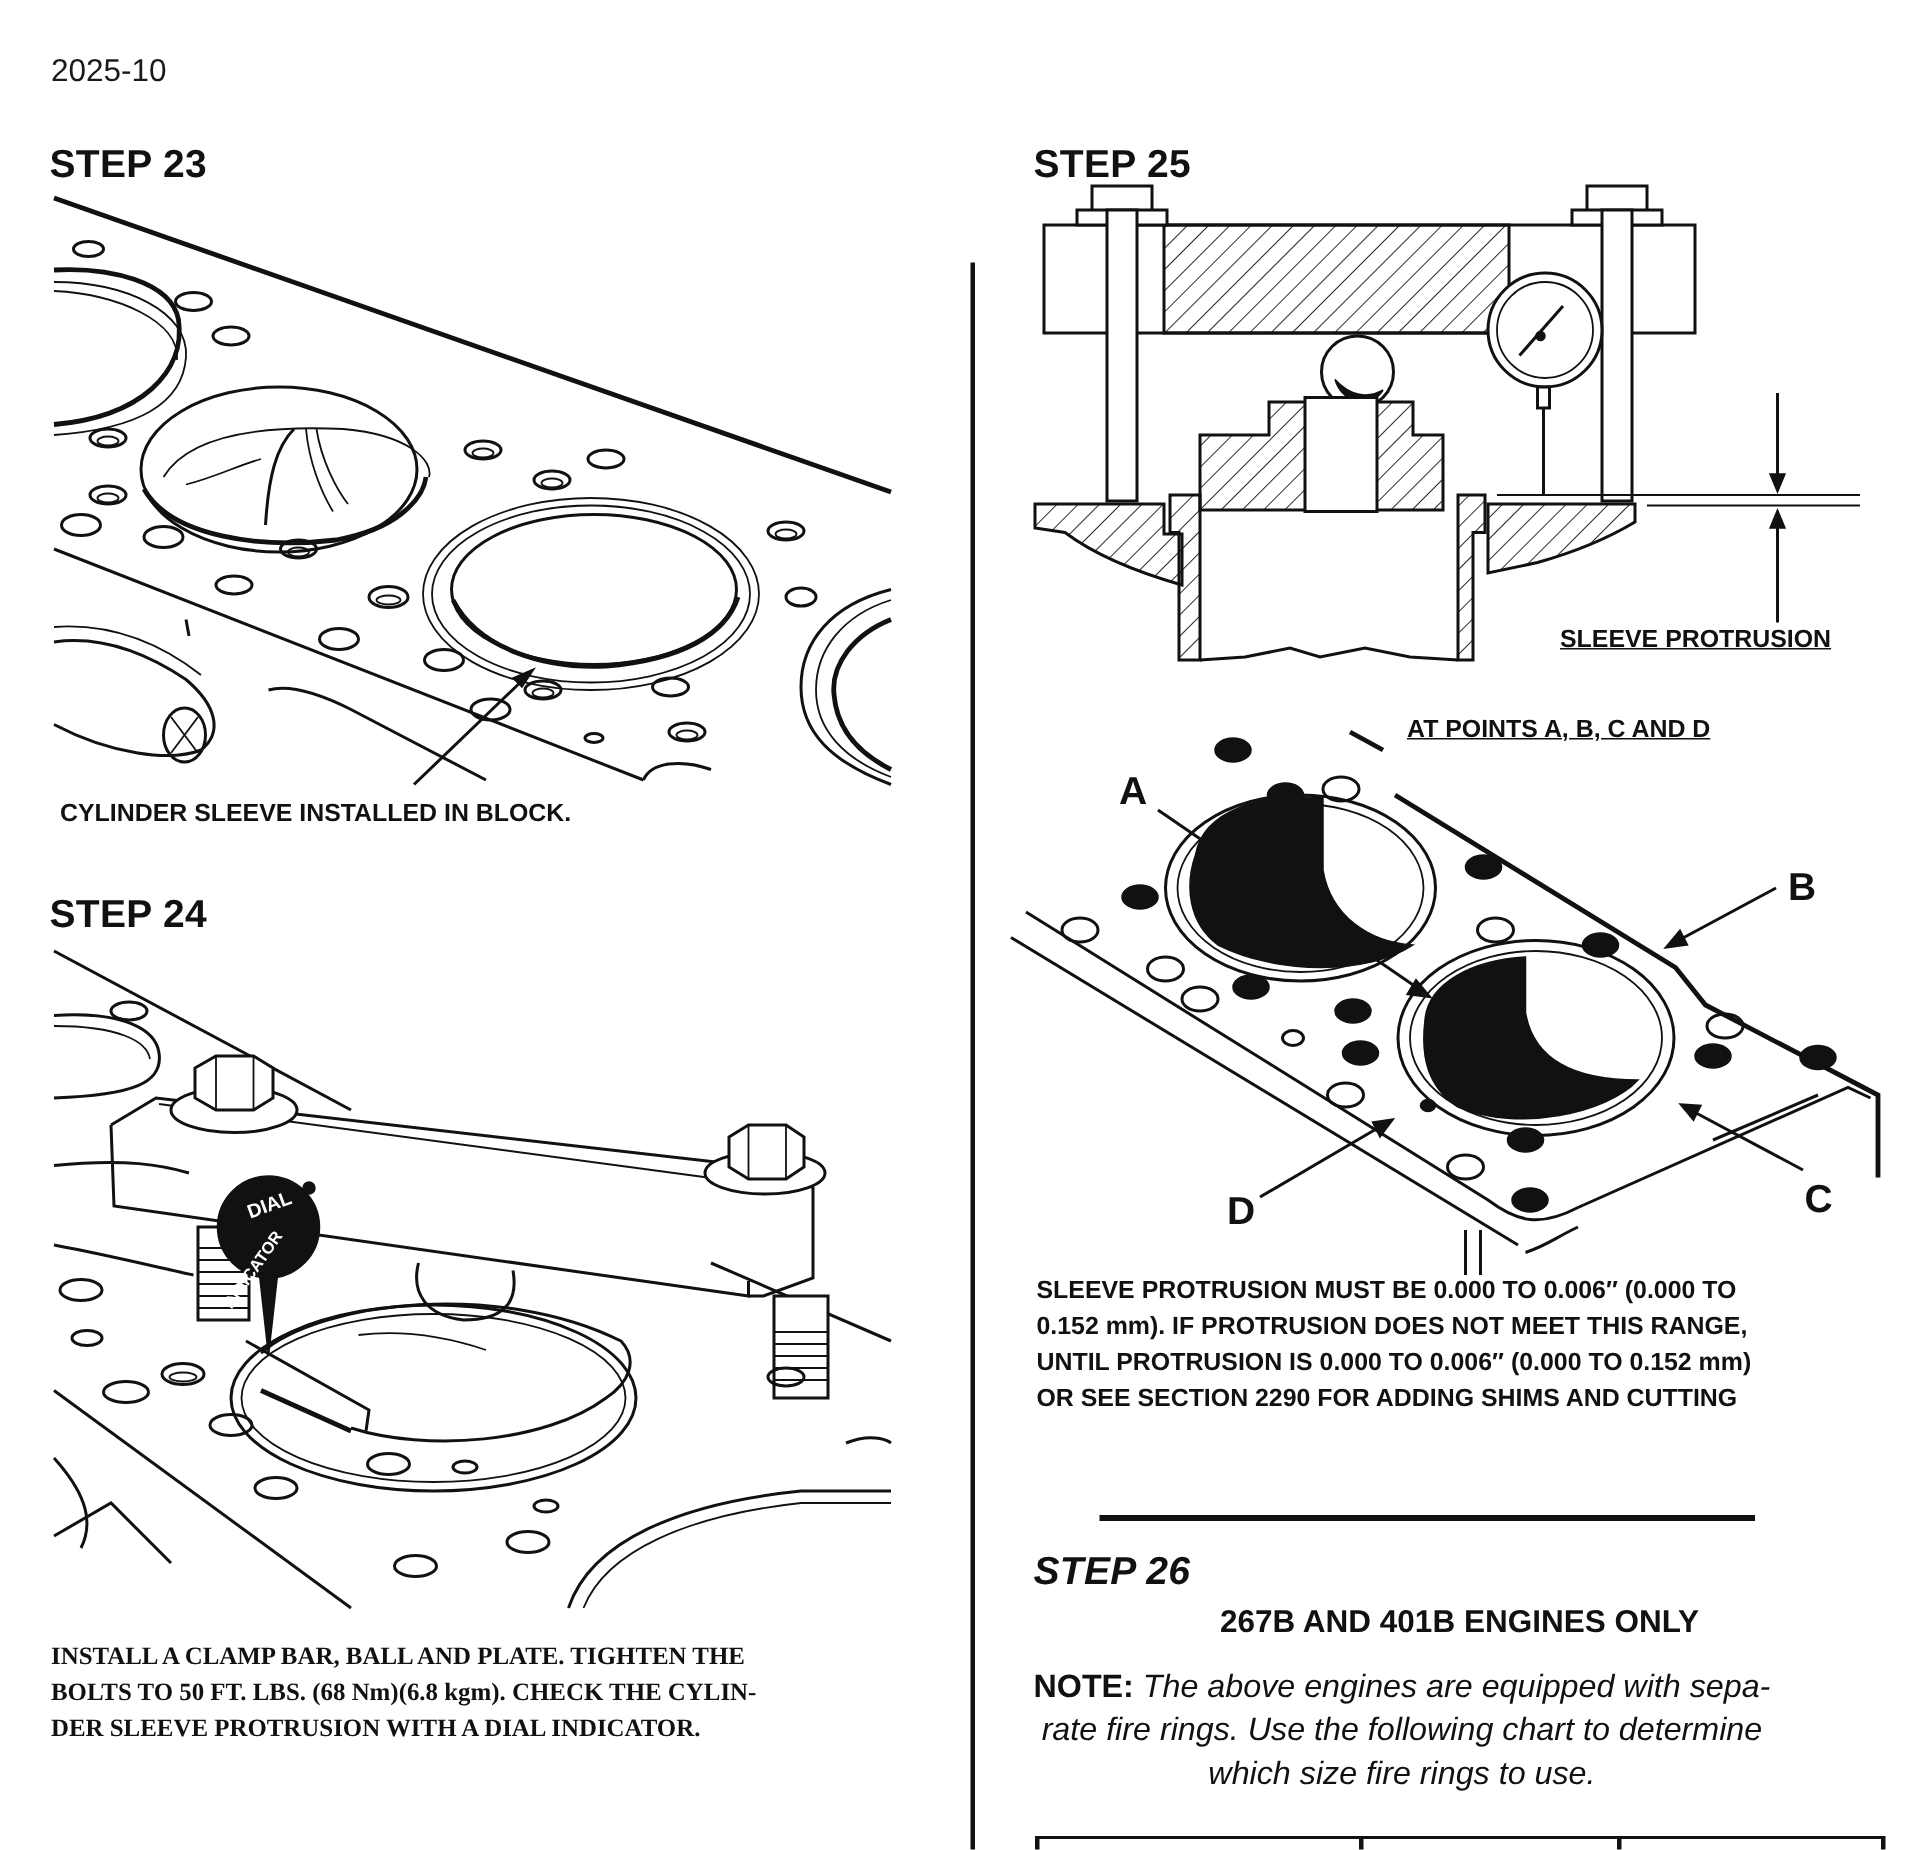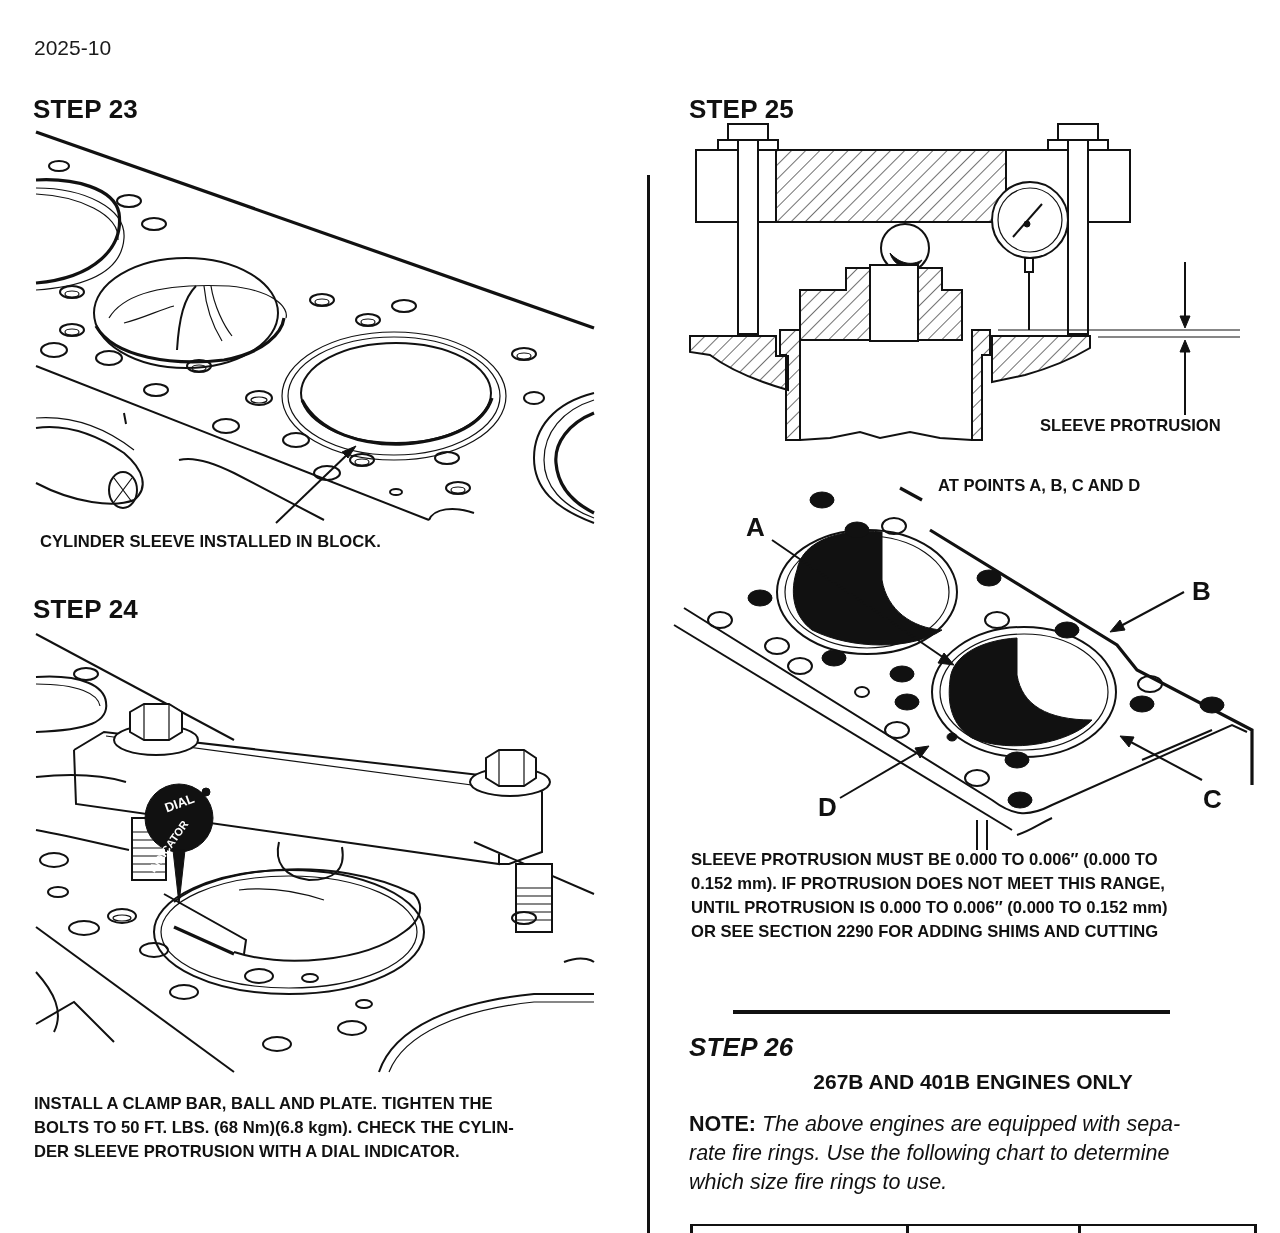--- a/index.html
+++ b/index.html
@@ -9,7 +9,7 @@
   .step { font-size: 26px; font-weight: bold; letter-spacing: 0.2px; color: #111; }
   .caption { font-size: 16.6px; font-weight: bold; line-height: 24px; color: #111; }
   .body-text { font-size: 16.6px; font-weight: bold; line-height: 24px; color: #111; }
-  .label { font-size: 16.6px; font-weight: bold; color: #111; line-height: 24px; }
+  .label { font-size: 16.6px; font-weight: bold; color: #111; line-height: 24px; text-decoration: underline; }
   .letter { font-size: 26px; font-weight: bold; color: #111; }
   .center-head { font-size: 21px; font-weight: bold; color: #111; text-align: center; }
   .note { font-size: 21.5px; line-height: 29px; color: #111; }

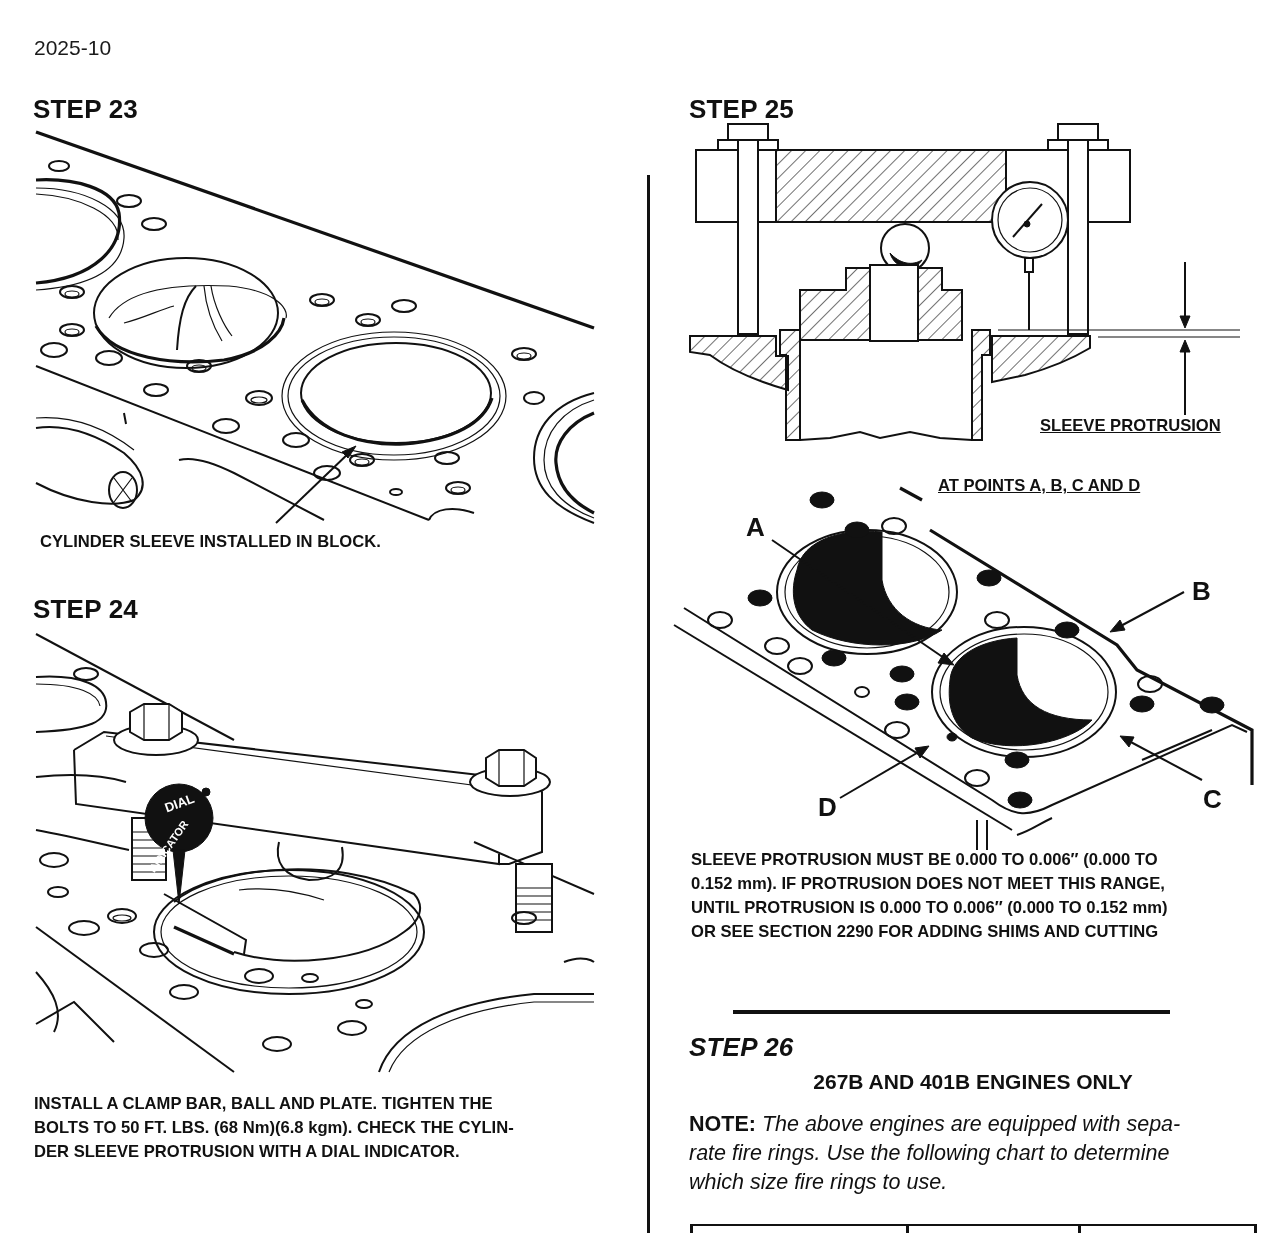--- a/index.html
+++ b/index.html
@@ -189,7 +189,7 @@
   <path class="ln" d="M530 330 C550 322 560 330 560 330"></path>
 </svg>
 
-<div class="abs caption" style="left:34px; top:1092px;">
+<div class="abs caption" style="left:34px; top:1092px;font-family:Liberation Serif, serif;">
   <div>INSTALL A CLAMP BAR, BALL AND PLATE. TIGHTEN THE</div>
   <div>BOLTS TO 50 FT. LBS. (68 Nm)(6.8 kgm). CHECK THE CYLIN-</div>
   <div>DER SLEEVE PROTRUSION WITH A DIAL INDICATOR.</div>

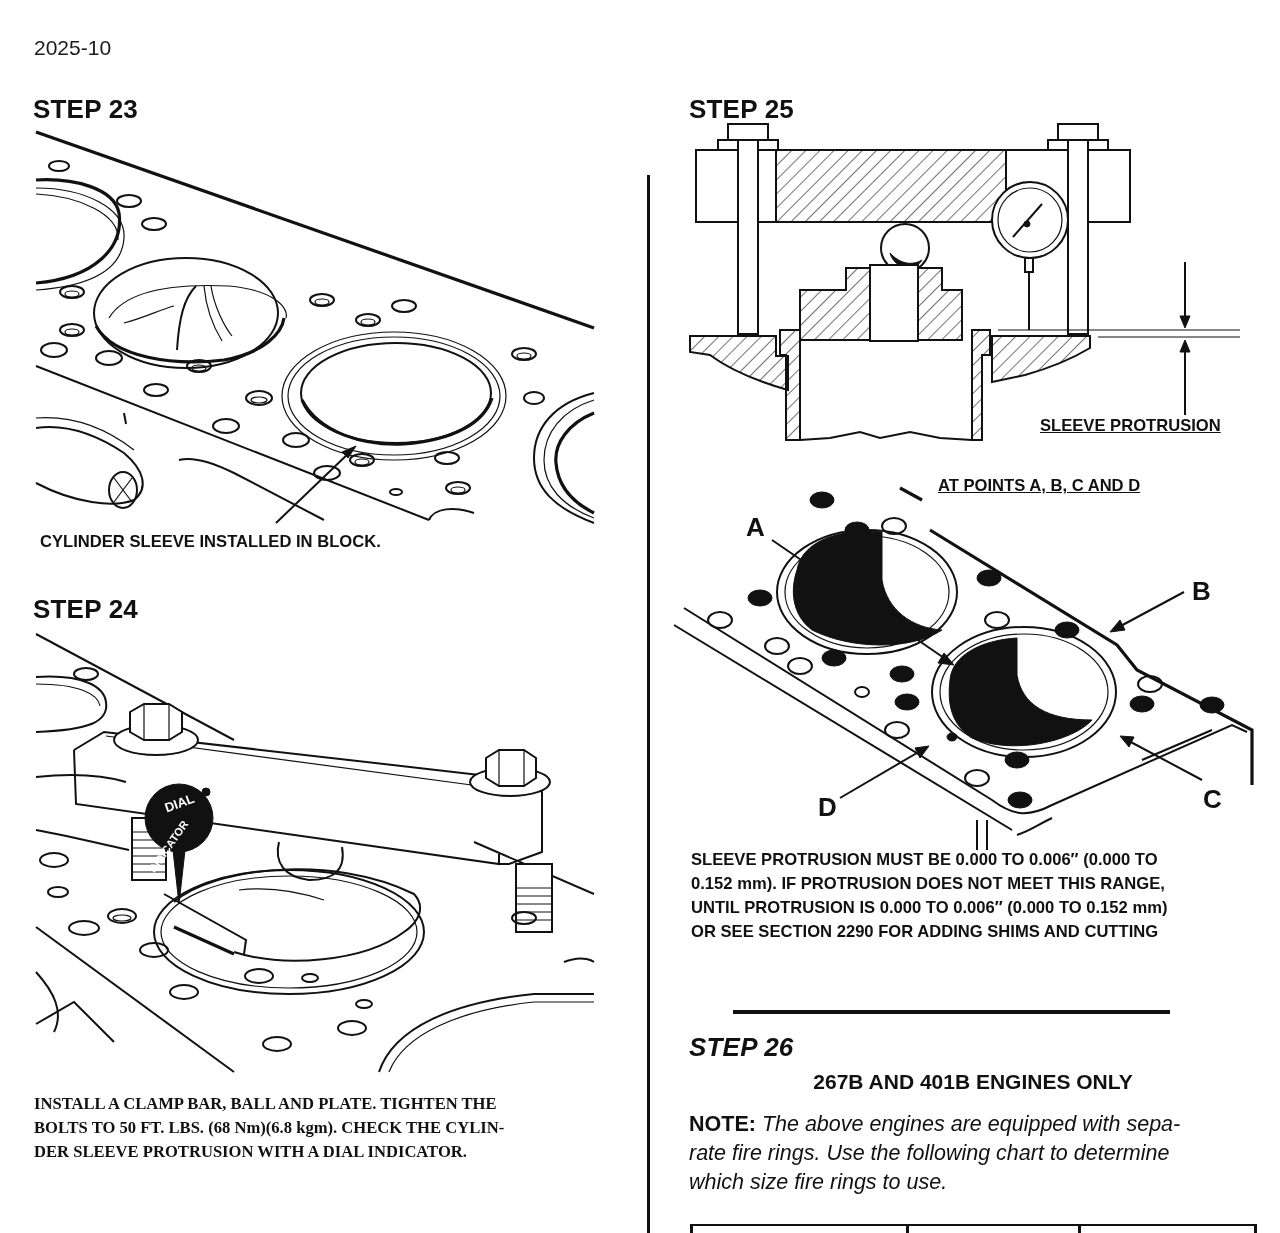--- a/index.html
+++ b/index.html
@@ -12,7 +12,7 @@
   .label { font-size: 16.6px; font-weight: bold; color: #111; line-height: 24px; text-decoration: underline; }
   .letter { font-size: 26px; font-weight: bold; color: #111; }
   .center-head { font-size: 21px; font-weight: bold; color: #111; text-align: center; }
-  .note { font-size: 21.5px; line-height: 29px; color: #111; }
+  .note { font-size: 21.5px; line-height: 29px; color: #111; text-align: center; }
   .note b { font-weight: bold; font-style: normal; }
   .note i { font-style: italic; }
   .divider-v { left: 647px; top: 175px; width: 3px; height: 1060px; background: #111; }

